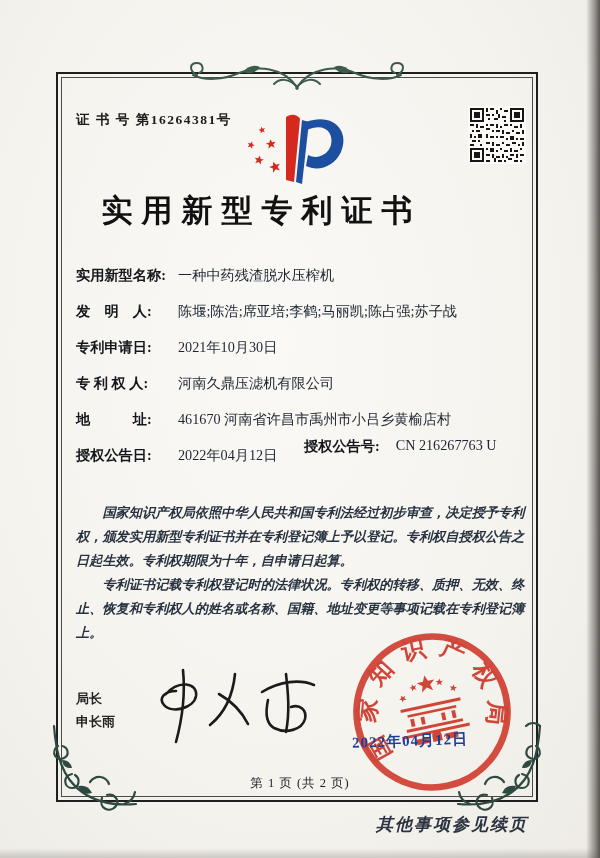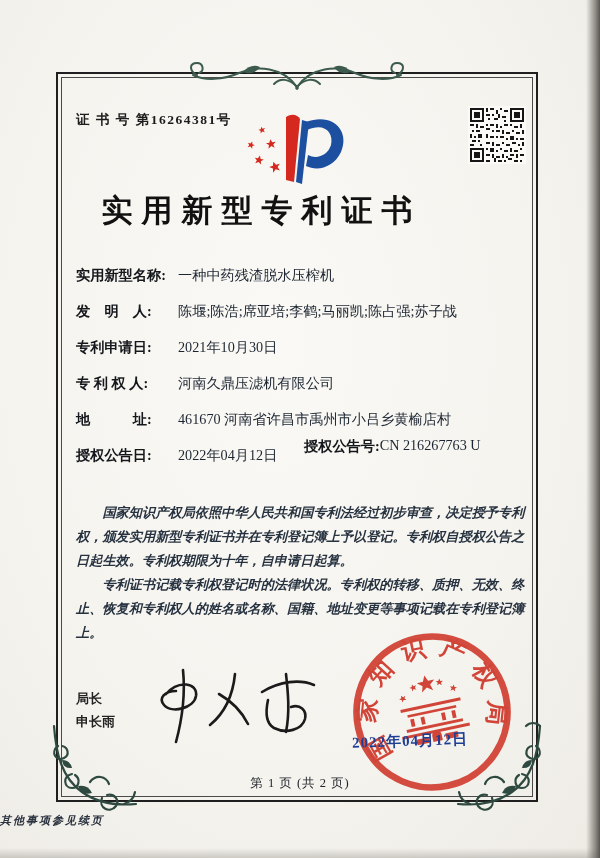--- a/index.html
+++ b/index.html
@@ -58,7 +58,7 @@
   .row .val{font-weight:normal;color:#1b2430;white-space:nowrap;}
   .grant{position:relative;}
   .grant .pair2{position:absolute;left:228px;top:0;display:flex;}
-  .grant .pair2 .lbl{flex:0 0 auto;margin-right:0;}
+  .grant .pair2 .lbl{flex:0 0 auto;margin-right:16px;}
 
   .paras{
     position:absolute;left:76px;top:501px;width:452px;

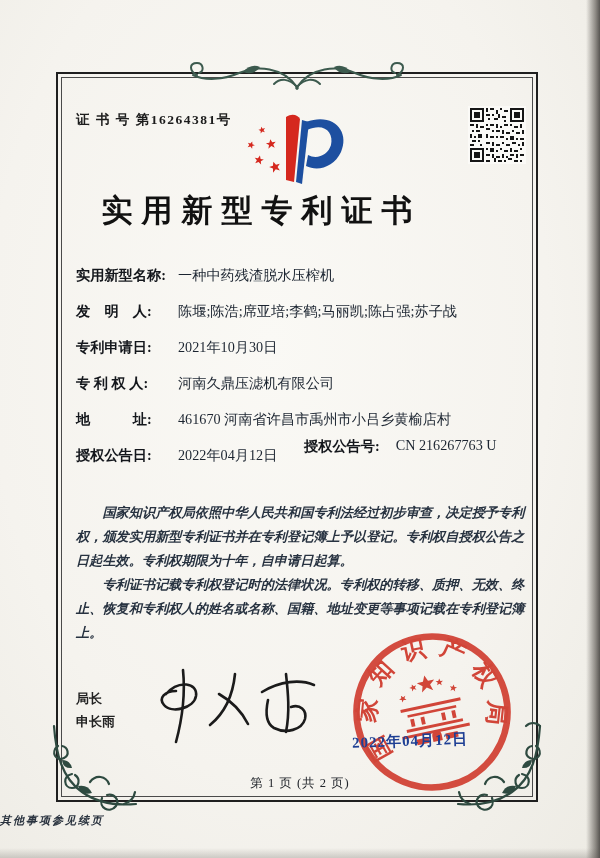--- a/index.html
+++ b/index.html
@@ -85,8 +85,8 @@
     font-size:12.5px;color:#20242a;font-weight:normal;letter-spacing:1px;
   }
   .continuation{
-    position:absolute;left:0;top:813px;width:528px;text-align:left;
-    font-size:11px;color:#2a333f;font-style:italic;font-weight:bold;letter-spacing:2px;
+    position:absolute;left:0;top:813px;width:528px;text-align:right;
+    font-size:17px;color:#2a333f;font-style:italic;font-weight:bold;letter-spacing:2px;
   }
 </style>
 </head>

